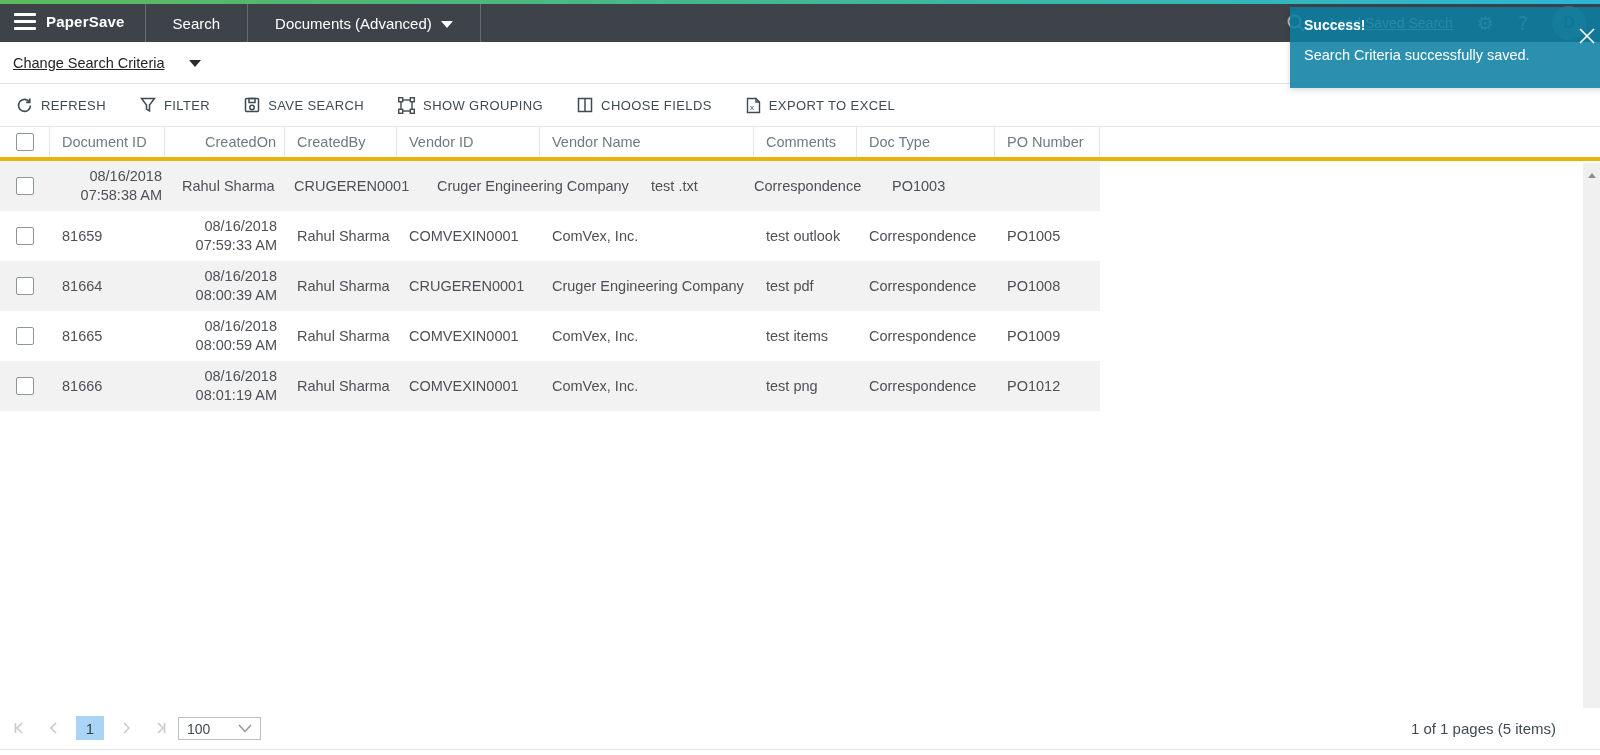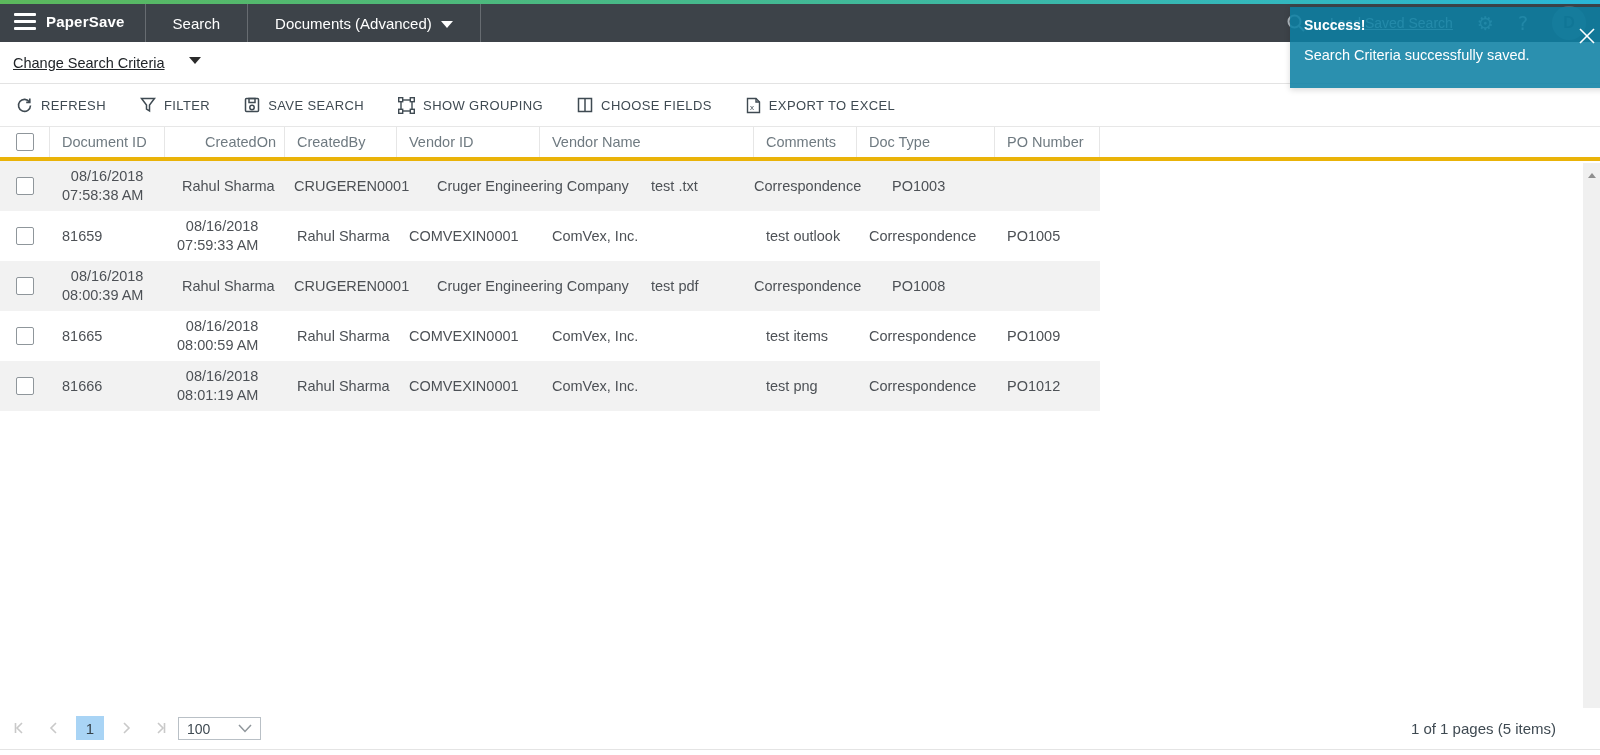--- a/index.html
+++ b/index.html
@@ -28,7 +28,7 @@
 
   
   .subheader { height:42px; background:#fff; border-bottom:1px solid #e3e3e3; display:flex; align-items:center; padding-left:13px; }
-  .change-criteria { display:flex; align-items:flex-start; gap:24px; cursor:pointer; }
+  .change-criteria { display:flex; align-items:center; gap:24px; cursor:pointer; }
   .change-criteria .lbl { font-size:14.5px; color:#212529; text-decoration:underline; }
   .change-criteria .caret { width:0; height:0; border-left:6px solid transparent; border-right:6px solid transparent; border-top:7px solid #2b2b2b; margin-top:2px; }
 

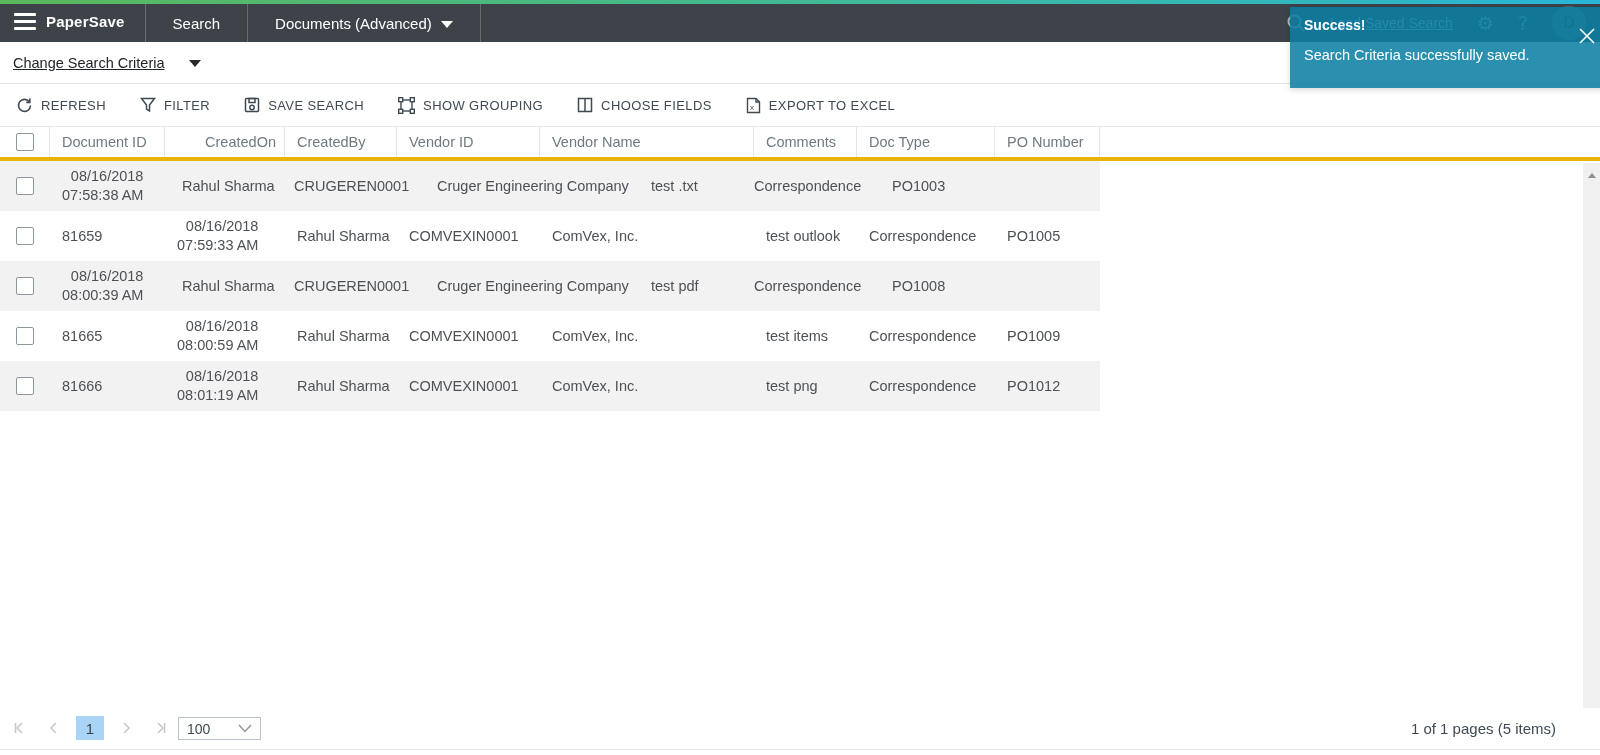--- a/index.html
+++ b/index.html
@@ -57,7 +57,7 @@
   .grid-row { display:flex; align-items:center; width:1100px; height:50px; font-size:14.5px; color:#4d5156; }
   .grid-row.striped { background:#f2f2f2; }
   .gr-cell { padding-left:12px; display:flex; align-items:center; height:100%; }
-  .gr-cell.right { padding-right:8px; text-align:right; }
+  .gr-cell.right { justify-content:flex-end; padding-right:8px; text-align:right; }
   .createdon-lines { text-align:right; line-height:1.32; }
   .gr-cell.center { justify-content:center; padding-left:0; }
 

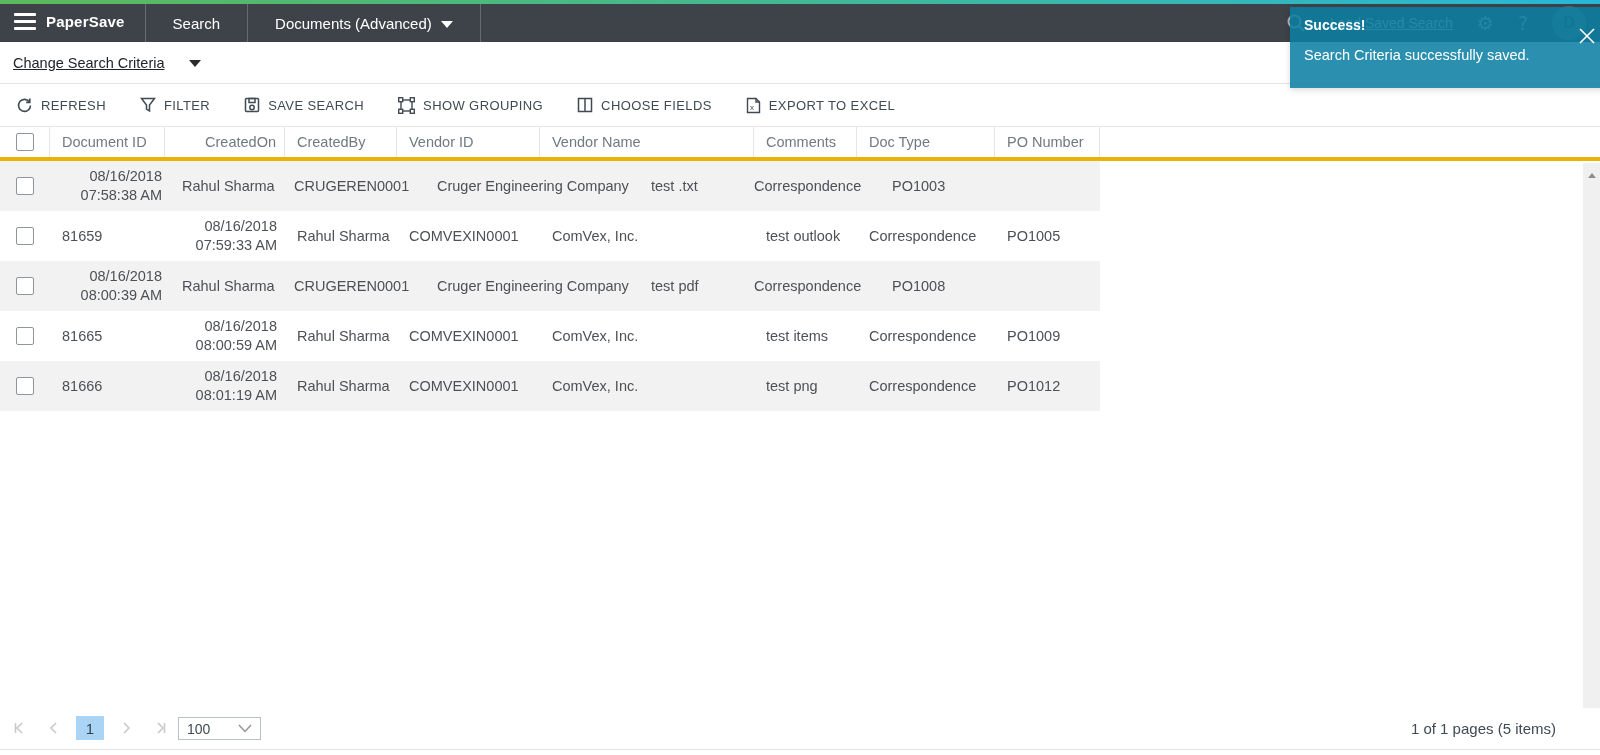--- a/index.html
+++ b/index.html
@@ -240,6 +240,7 @@
       <div class="gr-cell col-check center">
           <div class="checkbox"></div>
         </div>
+      <div class="gr-cell col-docid">81664</div>
       <div class="gr-cell col-createdon right">
           <div class="createdon-lines">
             <div>08/16/2018</div>

